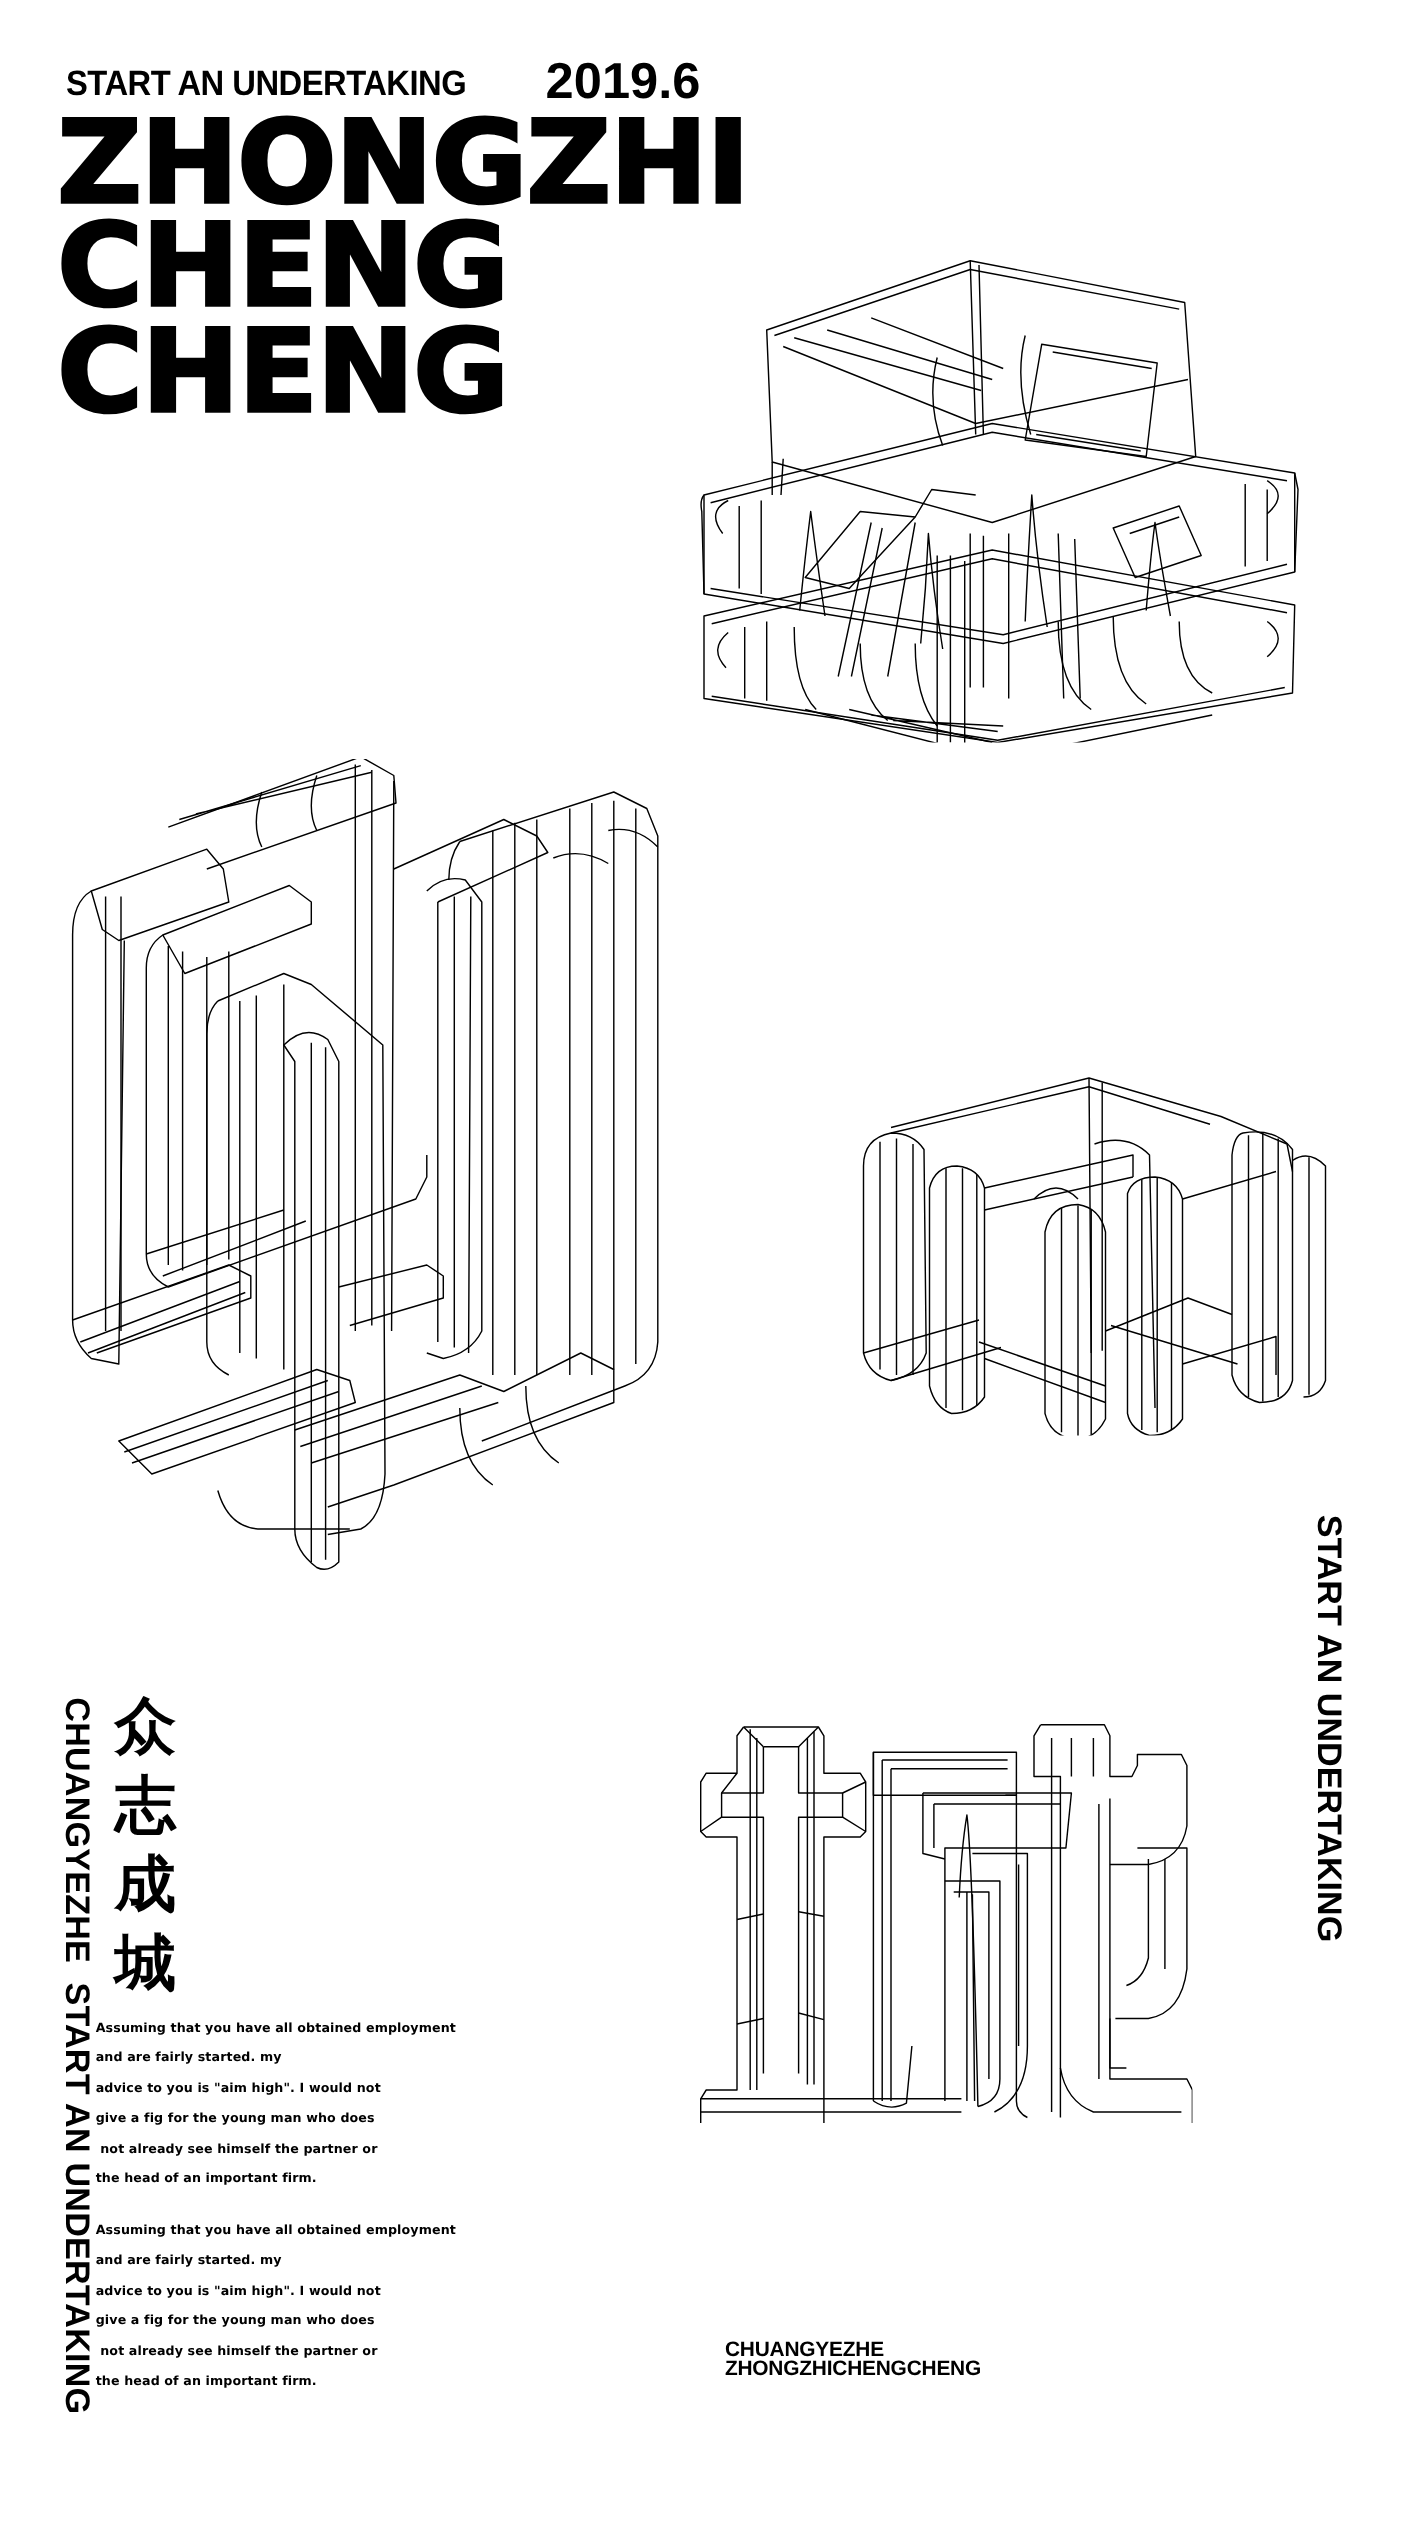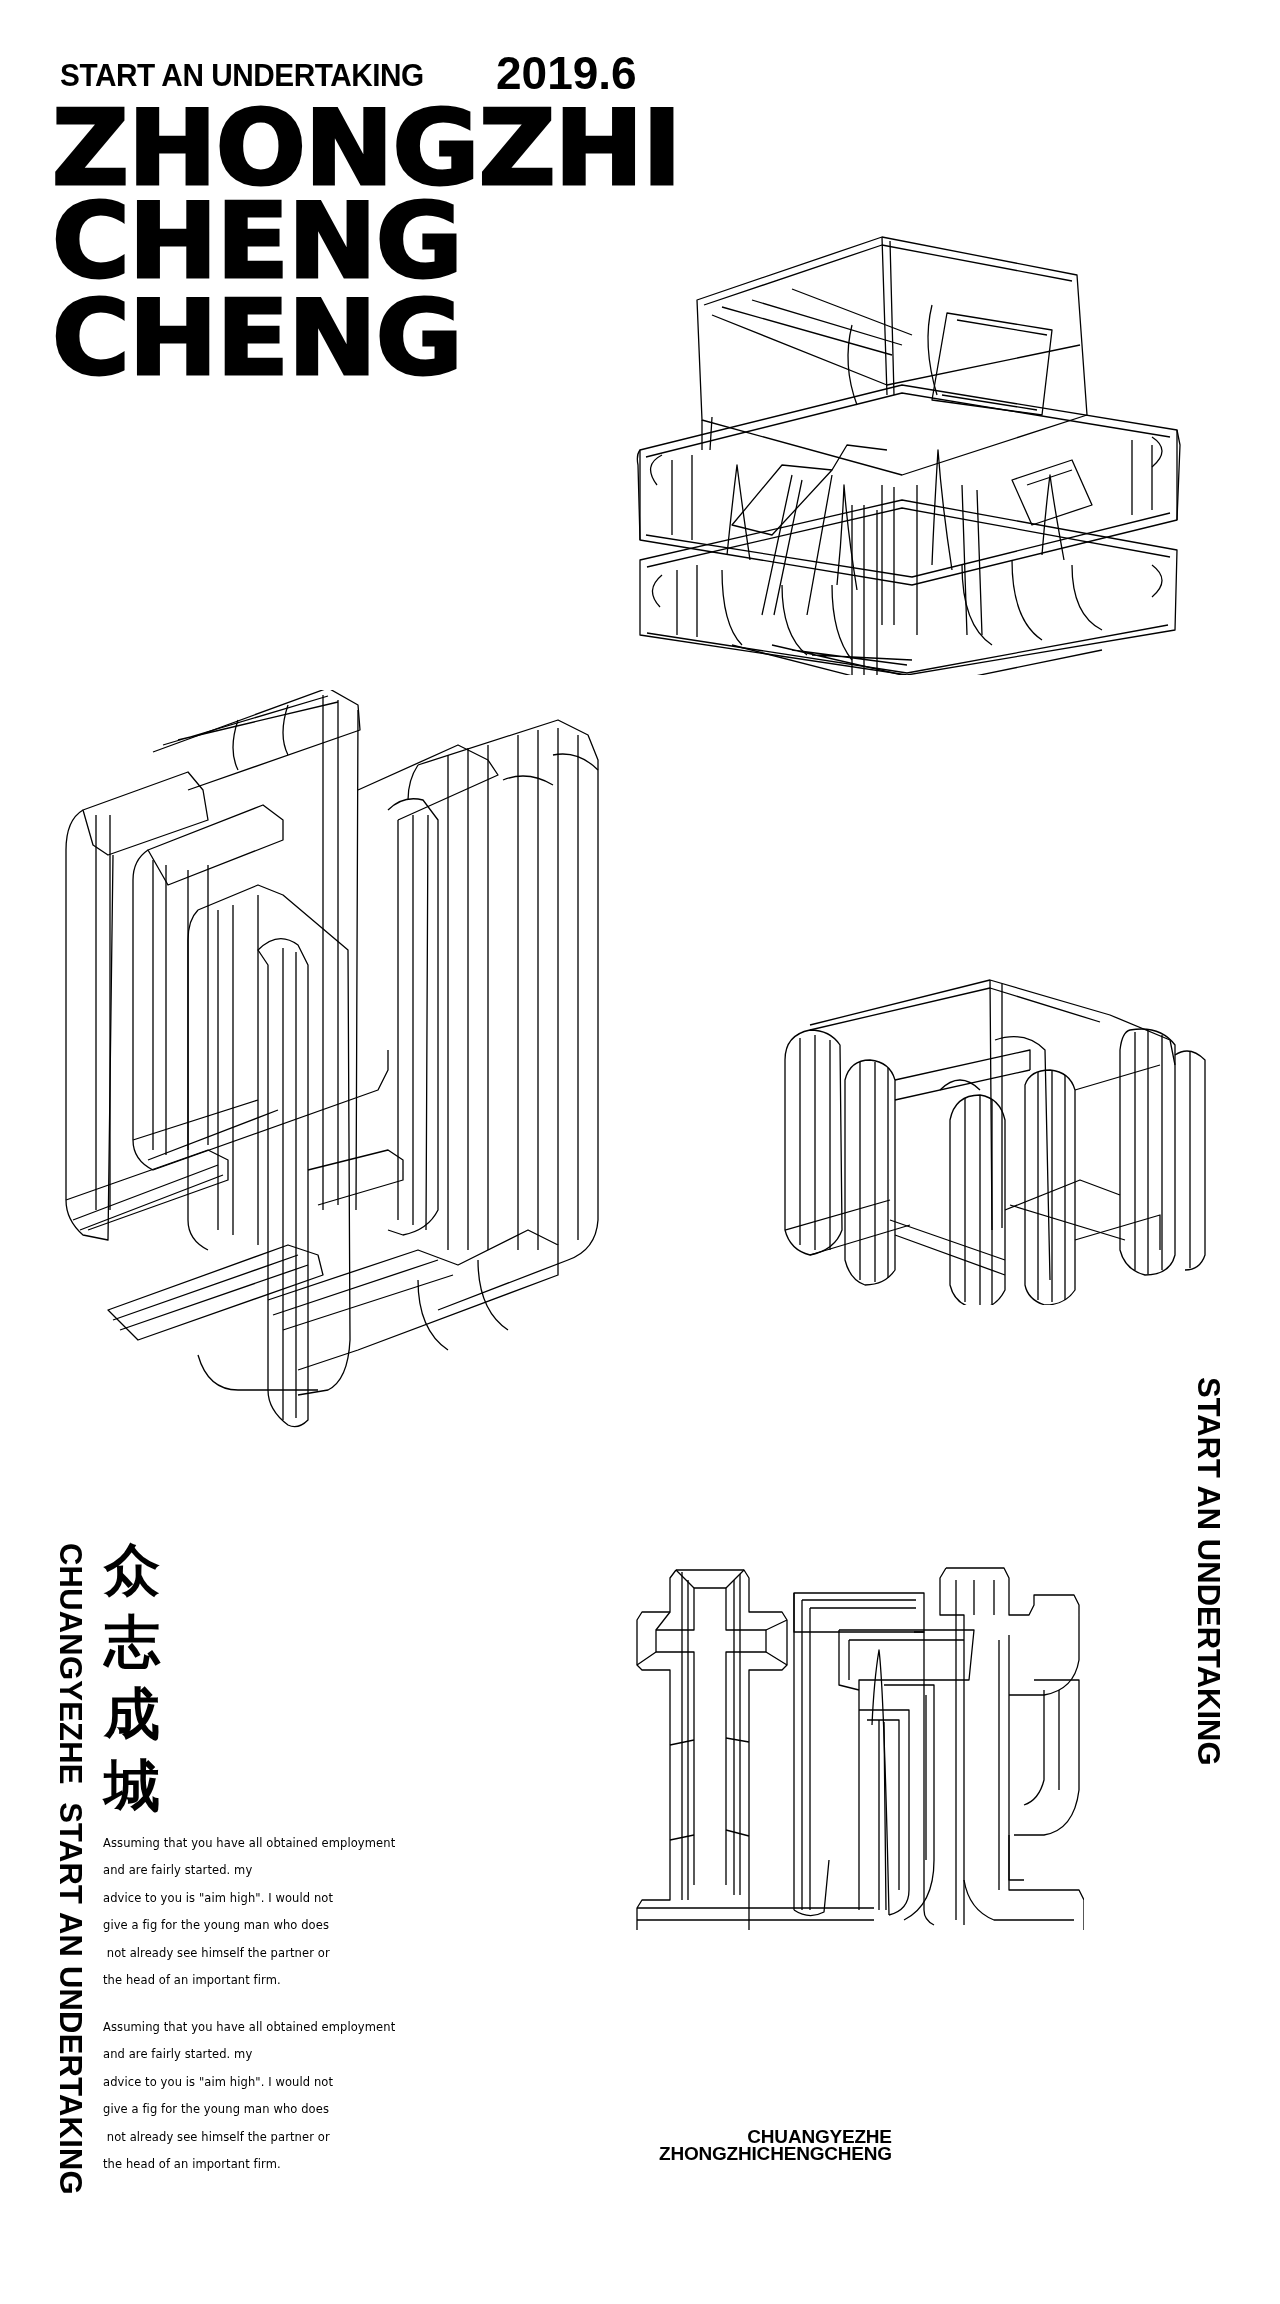--- a/index.html
+++ b/index.html
@@ -20,7 +20,7 @@
   .vert-left span{position:absolute;left:0;top:0;font-size:31px;font-weight:700;white-space:nowrap;transform-origin:0 0;transform:translate(37px,0) rotate(90deg);line-height:37px;letter-spacing:0.2px;}
   .cn-col{left:100px;top:1540px;width:64px;}
   .cn-col div{width:64px;height:72px;font-family:"DejaVu Sans",sans-serif;font-size:56px;font-weight:900;line-height:60px;text-align:center;}
-  .body-text{left:103px;font-family:"DejaVu Sans",sans-serif;font-weight:400;font-size:11.5px;line-height:27.4px;white-space:nowrap;letter-spacing:0.1px;}
+  .body-text{left:87px;font-family:"DejaVu Sans",sans-serif;font-weight:700;font-size:11.5px;line-height:27.4px;white-space:nowrap;letter-spacing:0.1px;}
   .p1{top:1830px;}
   .p2{top:2014px;}
   .footer-caption{left:659px;top:2128px;font-size:19px;font-weight:700;line-height:17px;white-space:nowrap;letter-spacing:-0.2px;text-align:right;}

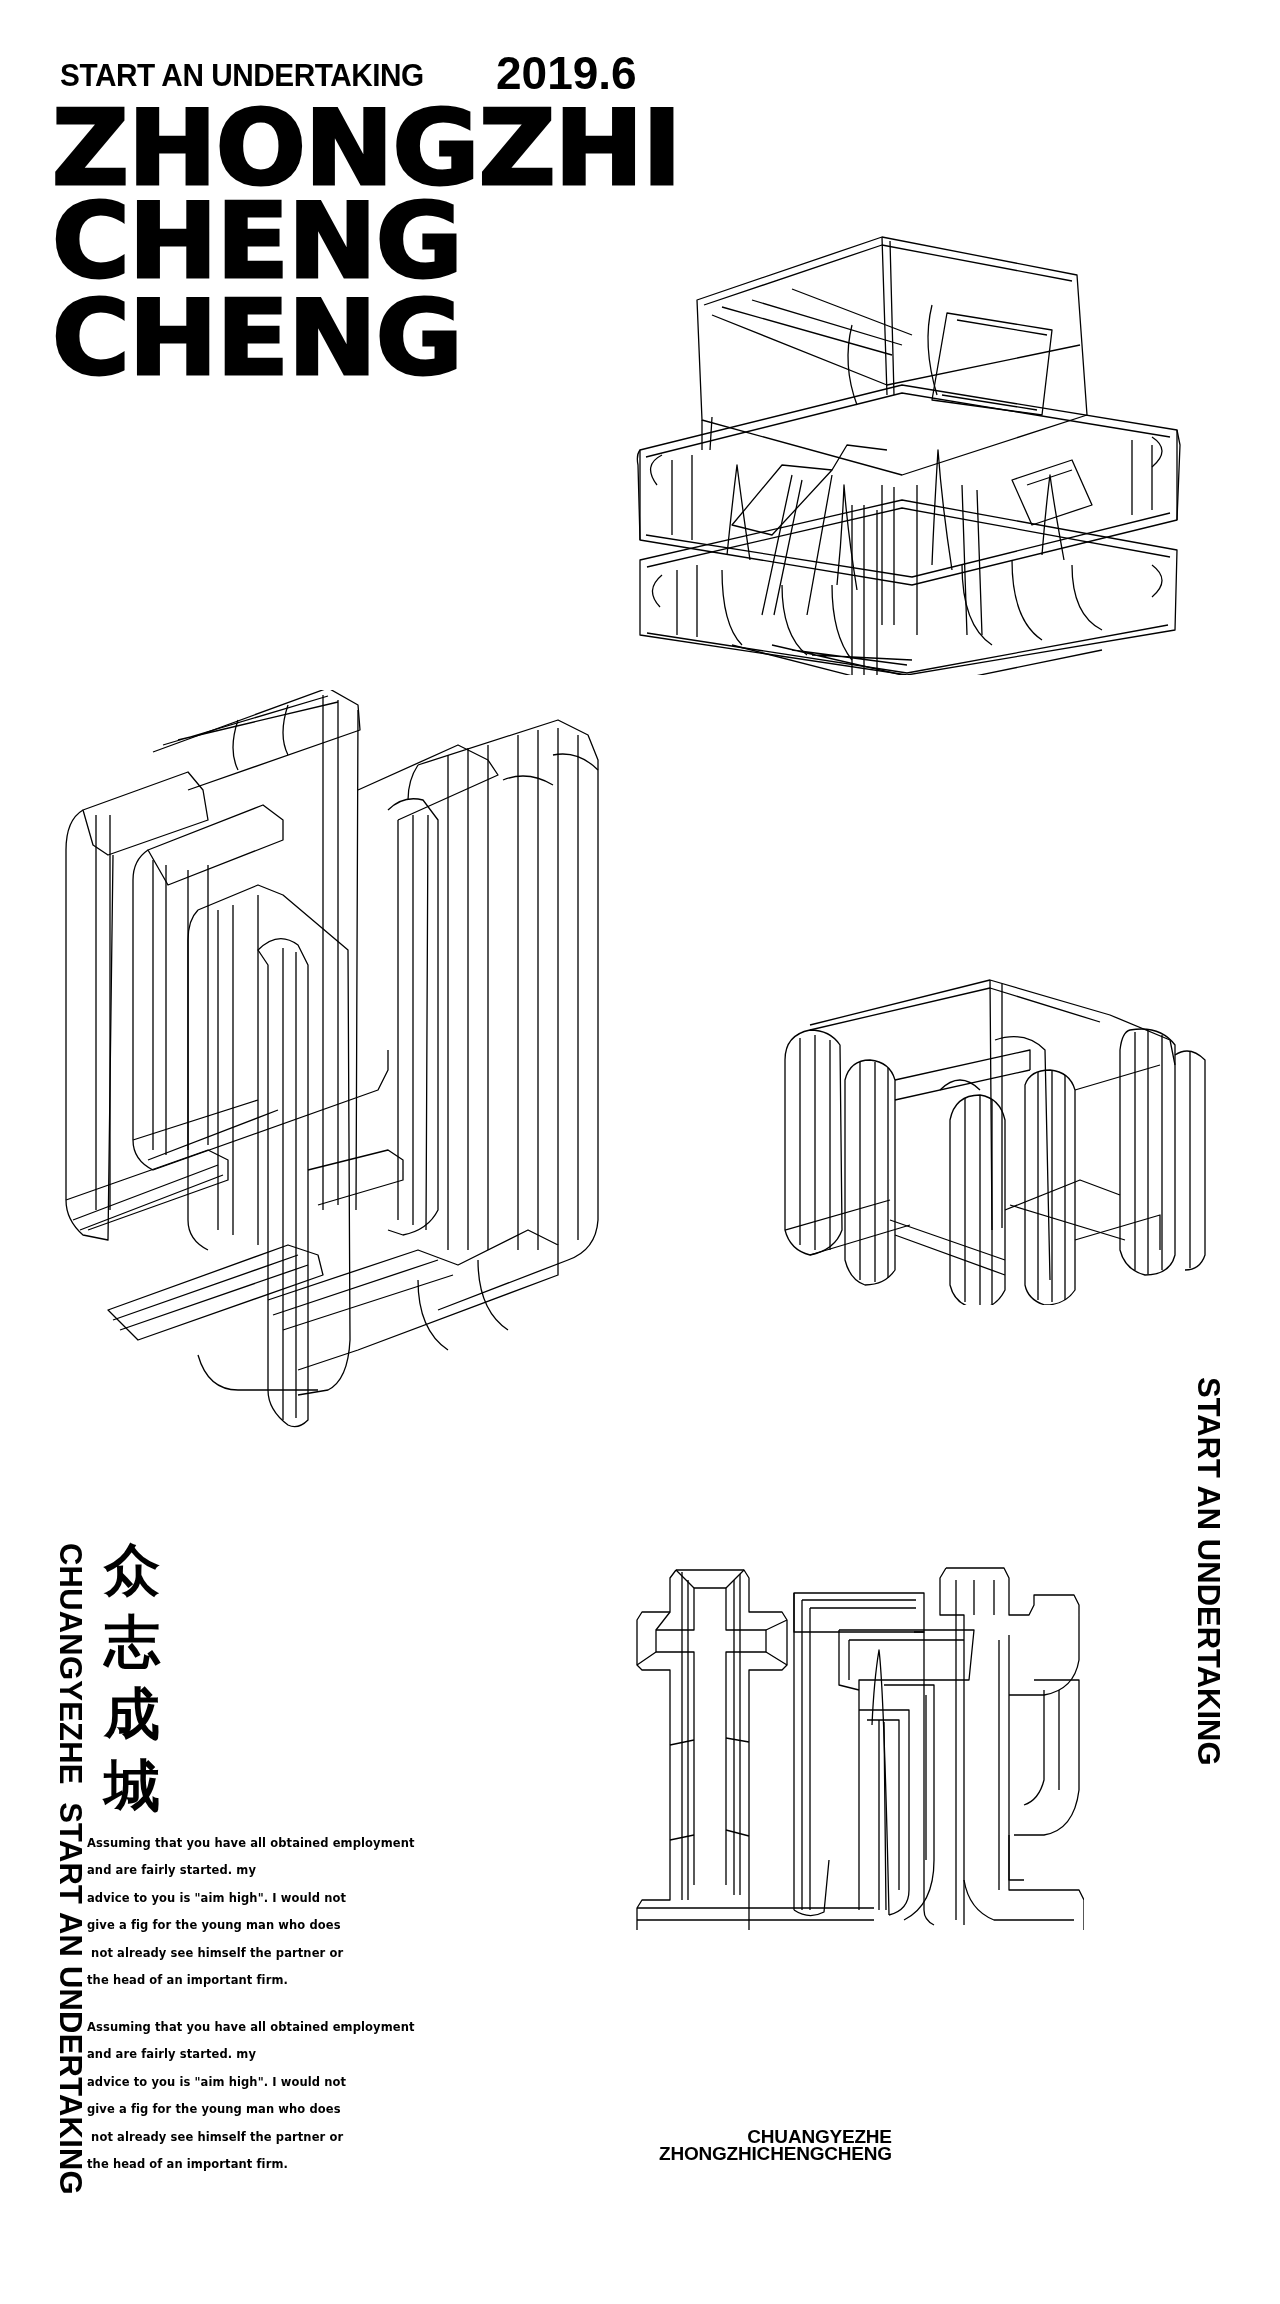--- a/index.html
+++ b/index.html
@@ -23,7 +23,7 @@
   .body-text{left:87px;font-family:"DejaVu Sans",sans-serif;font-weight:700;font-size:11.5px;line-height:27.4px;white-space:nowrap;letter-spacing:0.1px;}
   .p1{top:1830px;}
   .p2{top:2014px;}
-  .footer-caption{left:659px;top:2128px;font-size:19px;font-weight:700;line-height:17px;white-space:nowrap;letter-spacing:-0.2px;text-align:right;}
+  .footer-caption{left:659px;top:2128px;font-size:19px;font-weight:700;line-height:17px;white-space:nowrap;letter-spacing:-0.2px;}
 </style>
 </head>
 <body>

